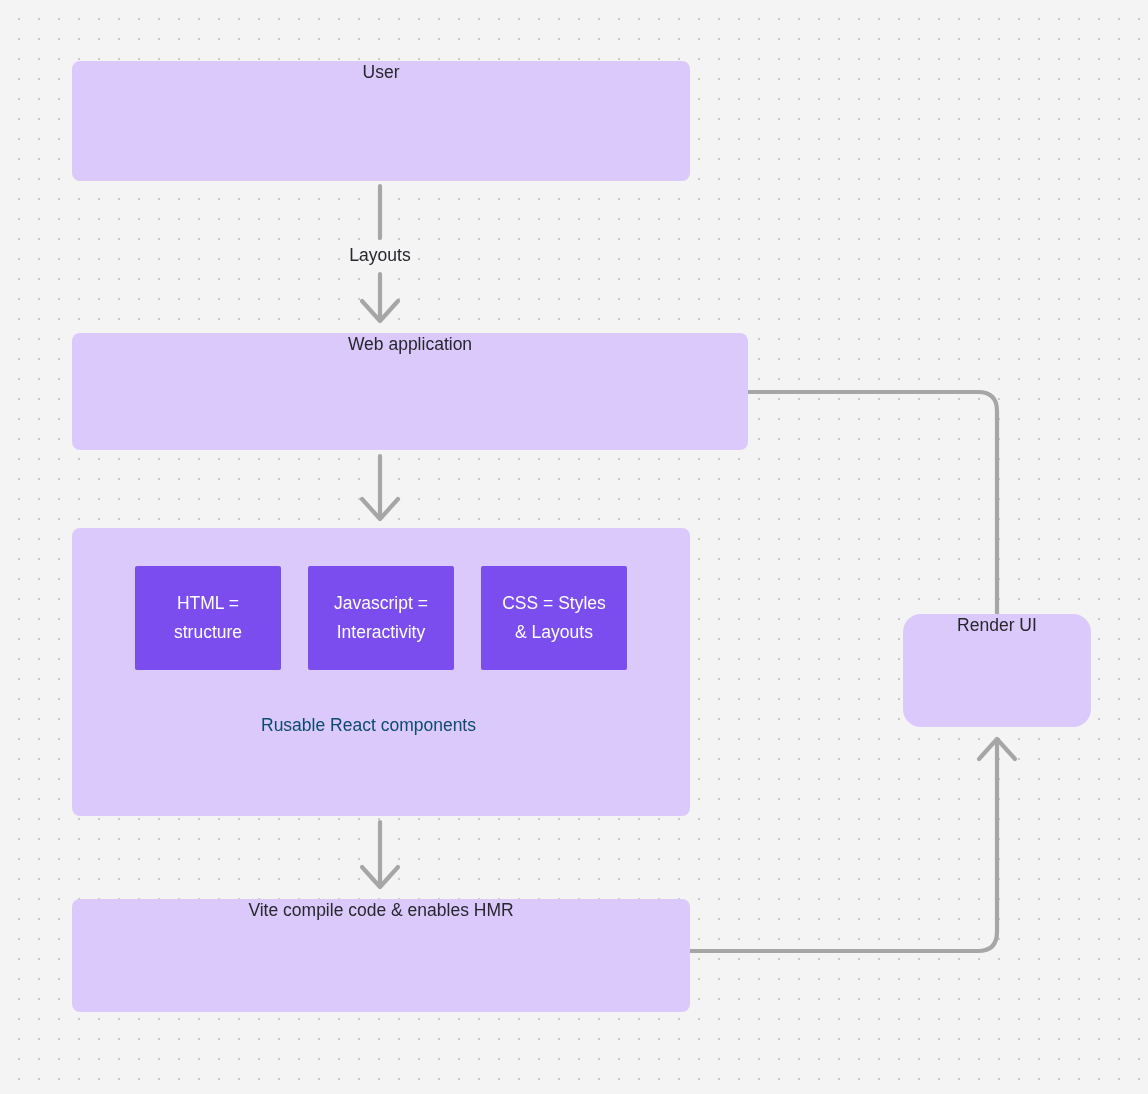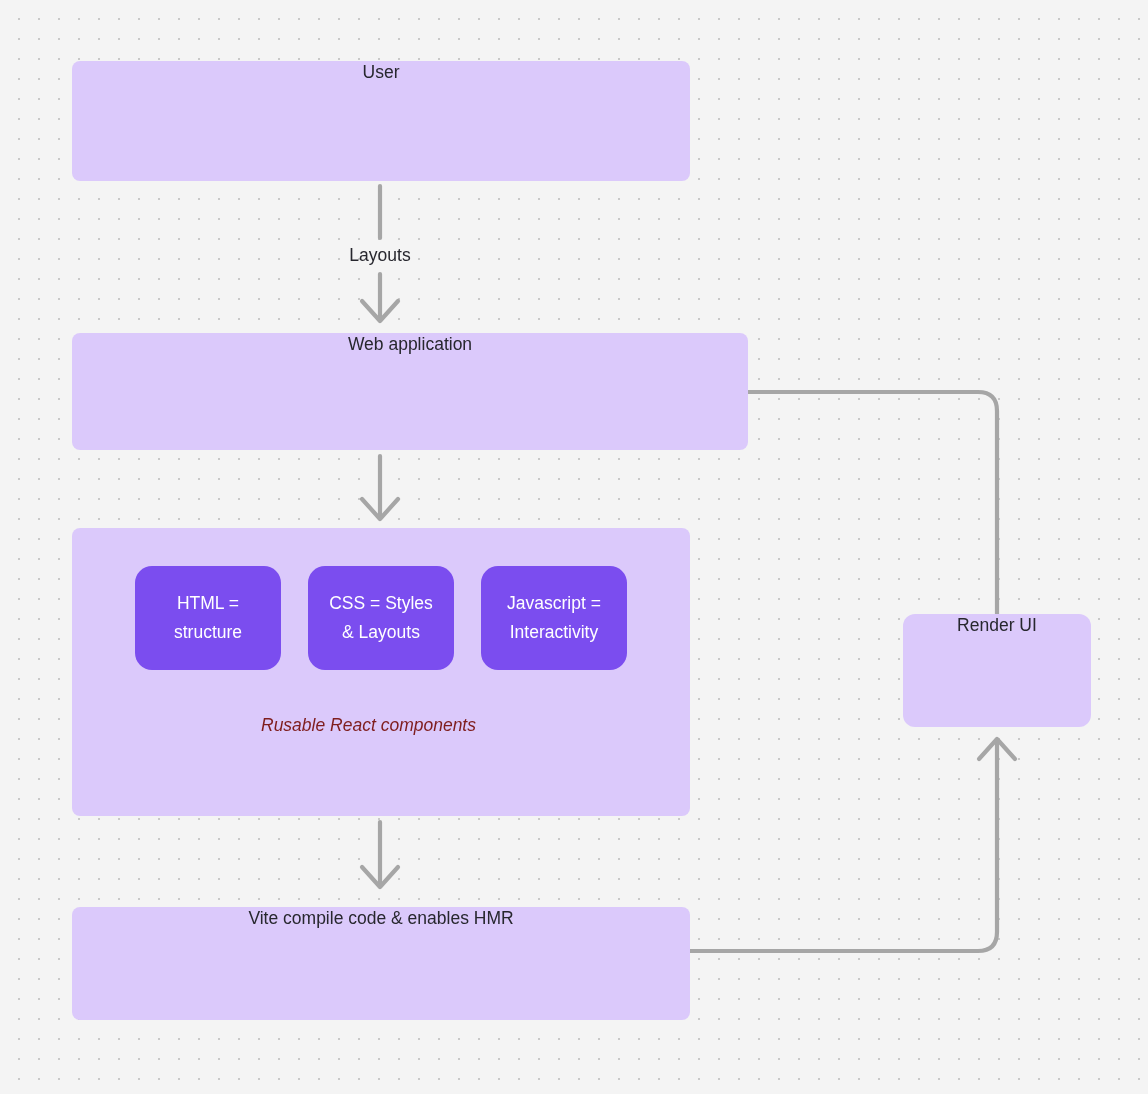--- a/index.html
+++ b/index.html
@@ -70,7 +70,7 @@
     width: 146px;
     height: 104px;
     background-color: #7b4def;
-    border-radius: 17px;
+    border-radius: 2px;
     display: flex;
     align-items: center;
     justify-content: center;

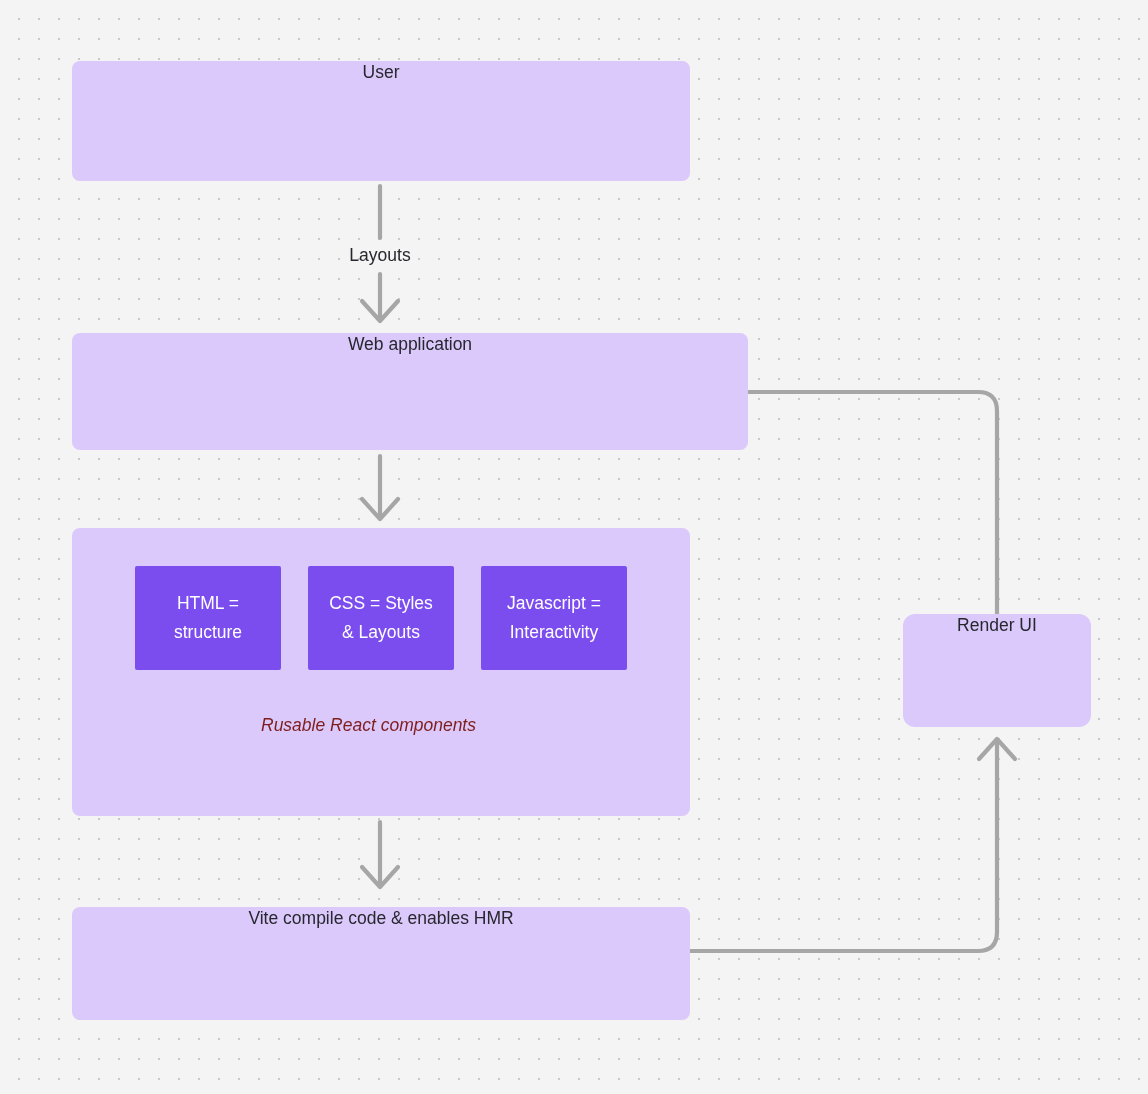--- a/index.html
+++ b/index.html
@@ -184,13 +184,13 @@
 structure</span>
       </div>
       <div class="subnode">
+        <span>Javascript =
+Interactivity</span>
+      </div>
+      <div class="subnode">
         <span>CSS = Styles
 &amp; Layouts</span>
       </div>
-      <div class="subnode">
-        <span>Javascript =
-Interactivity</span>
-      </div>
     </div>
     <div class="container-caption">Rusable React components</div>
   </div>

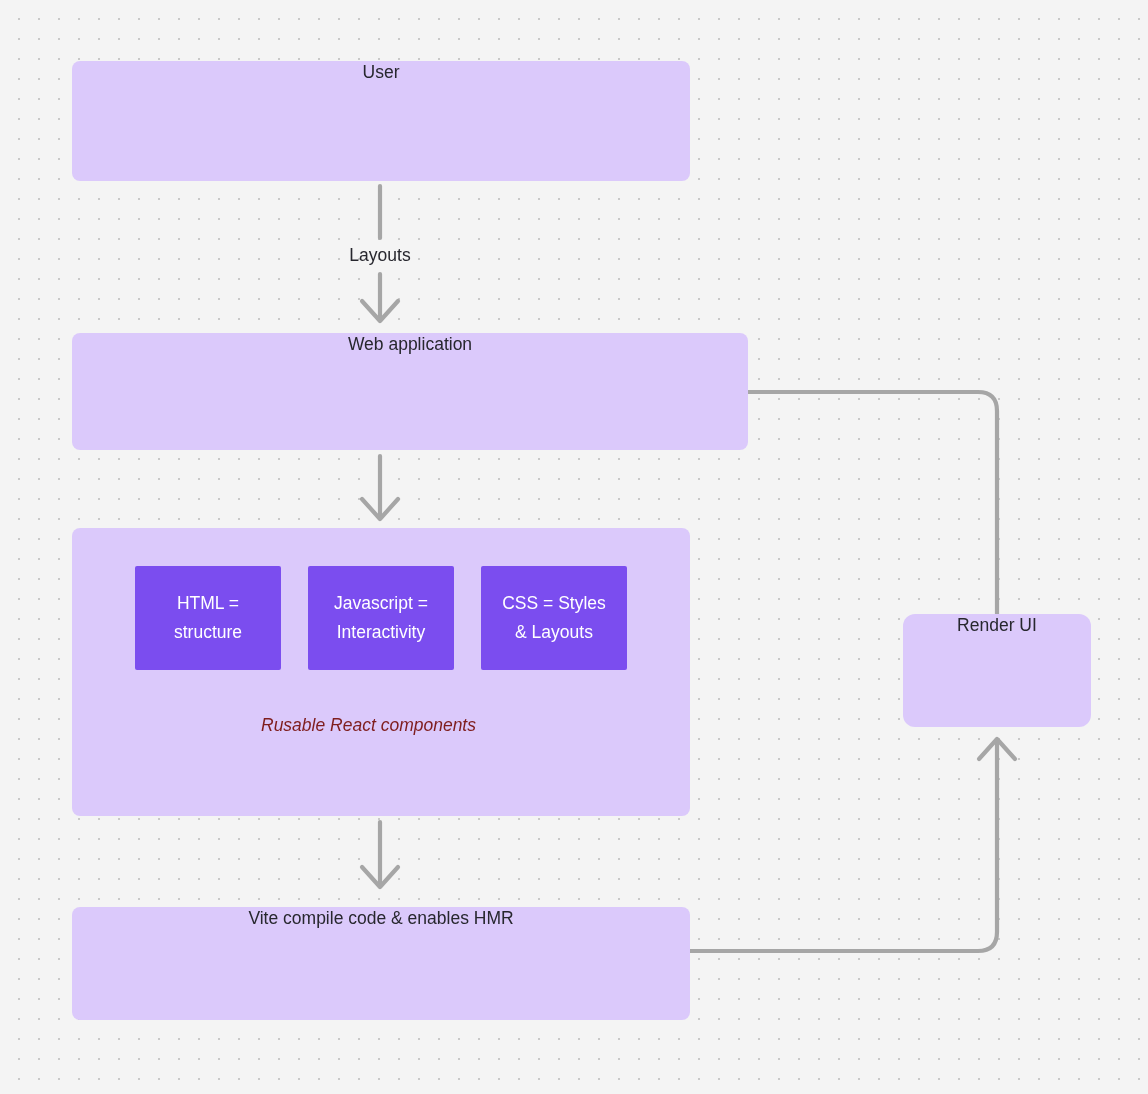--- a/index.html
+++ b/index.html
@@ -53,7 +53,7 @@
                     display: block; border-radius: 8px; }
   #node-vite      { left: 72px;  top: 899px; width: 618px; height: 113px; margin-top: 8px; }
   #node-render    { left: 903px; top: 614px; width: 188px; height: 113px;
-                    border-radius: 12px; }
+                    border-radius: 18px; }
 
   
   .subnode-row {

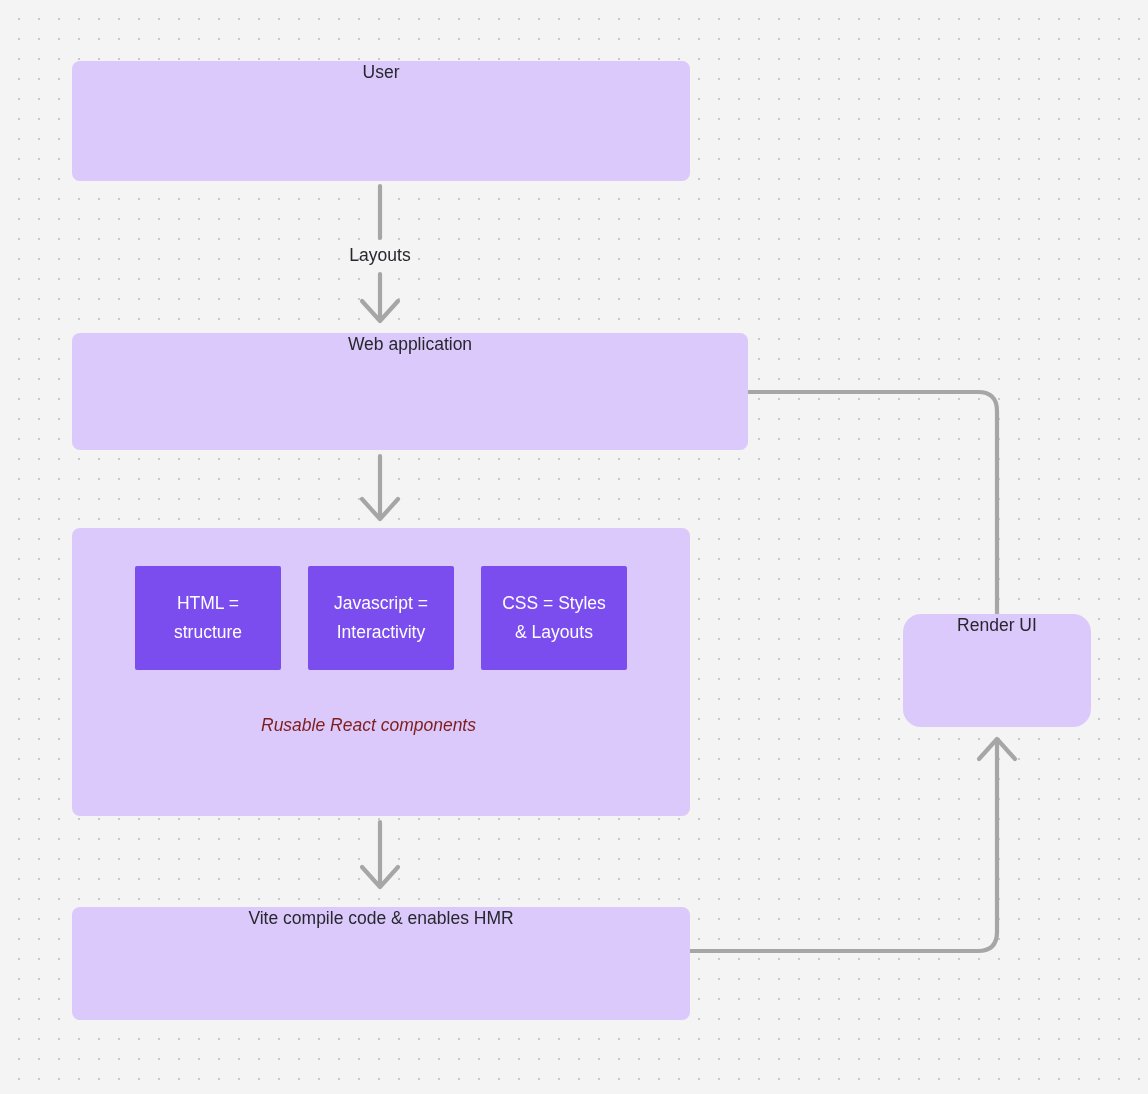--- a/index.html
+++ b/index.html
@@ -87,9 +87,8 @@
     top: 186px;
     width: 593px;
     text-align: center;
-    color: #7f1d1d;
-    font-size: 17.5px;
-    font-style: italic;
+    color: #0c4a6e;
+    font-size: 17.5px;
   }
 
   

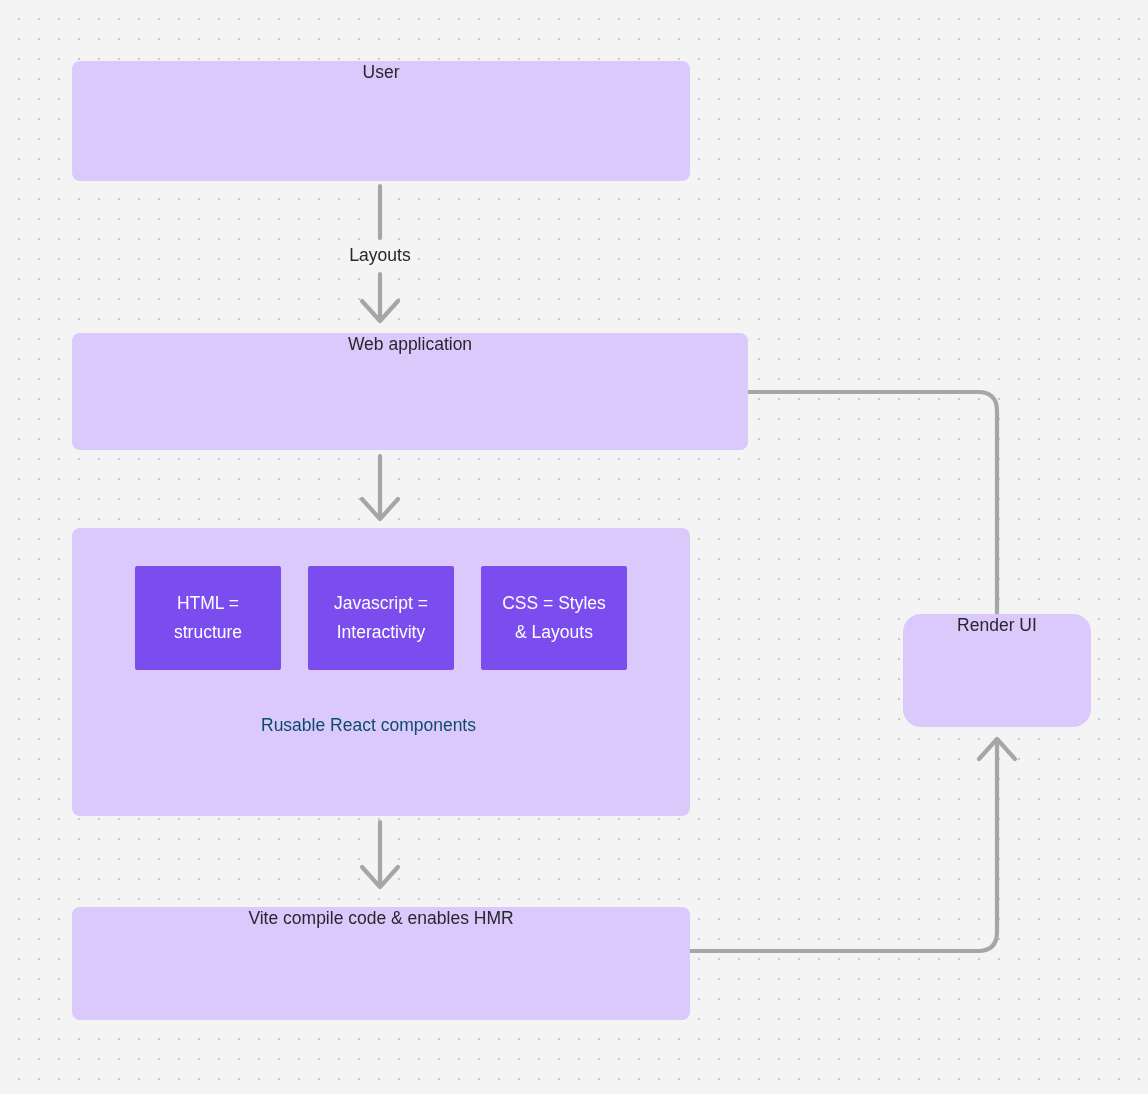--- a/index.html
+++ b/index.html
@@ -51,7 +51,7 @@
   #node-webapp    { left: 72px;  top: 333px; width: 676px; height: 117px; }
   #node-components{ left: 72px;  top: 528px; width: 618px; height: 288px;
                     display: block; border-radius: 8px; }
-  #node-vite      { left: 72px;  top: 899px; width: 618px; height: 113px; margin-top: 8px; }
+  #node-vite      { left: 72px;  top: 899px; width: 618px; height: 113px; }
   #node-render    { left: 903px; top: 614px; width: 188px; height: 113px;
                     border-radius: 18px; }
 

